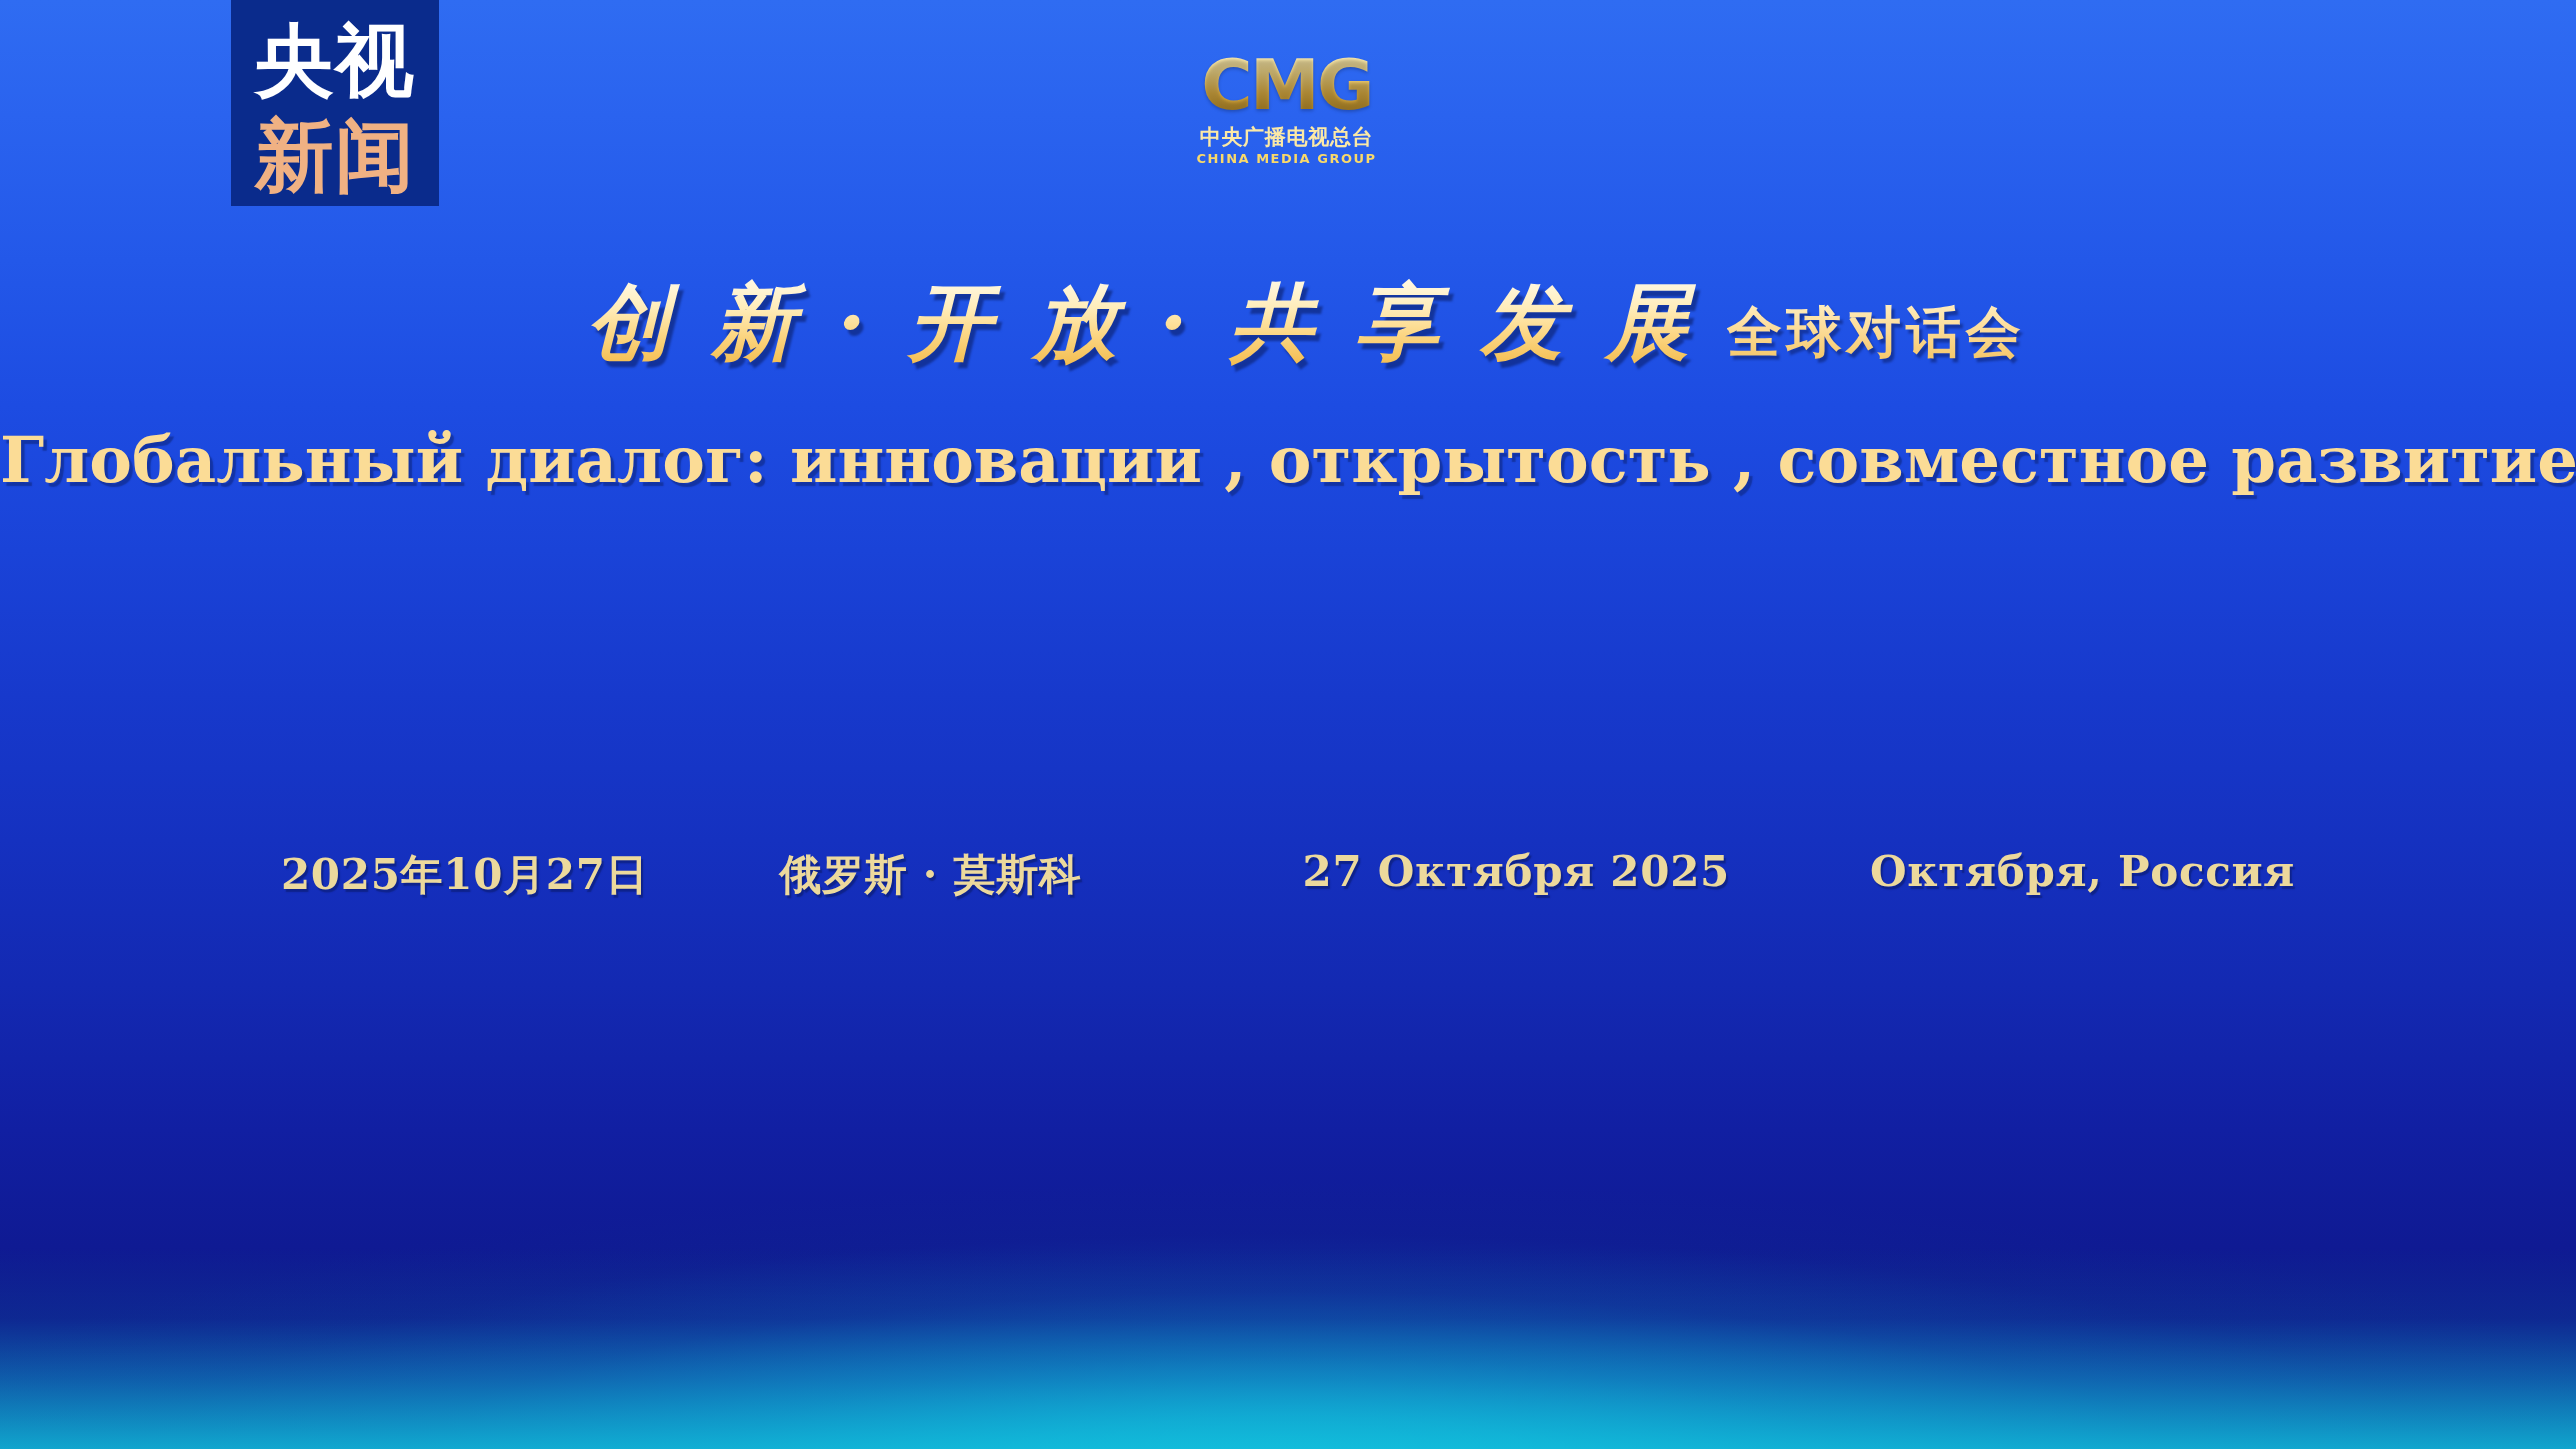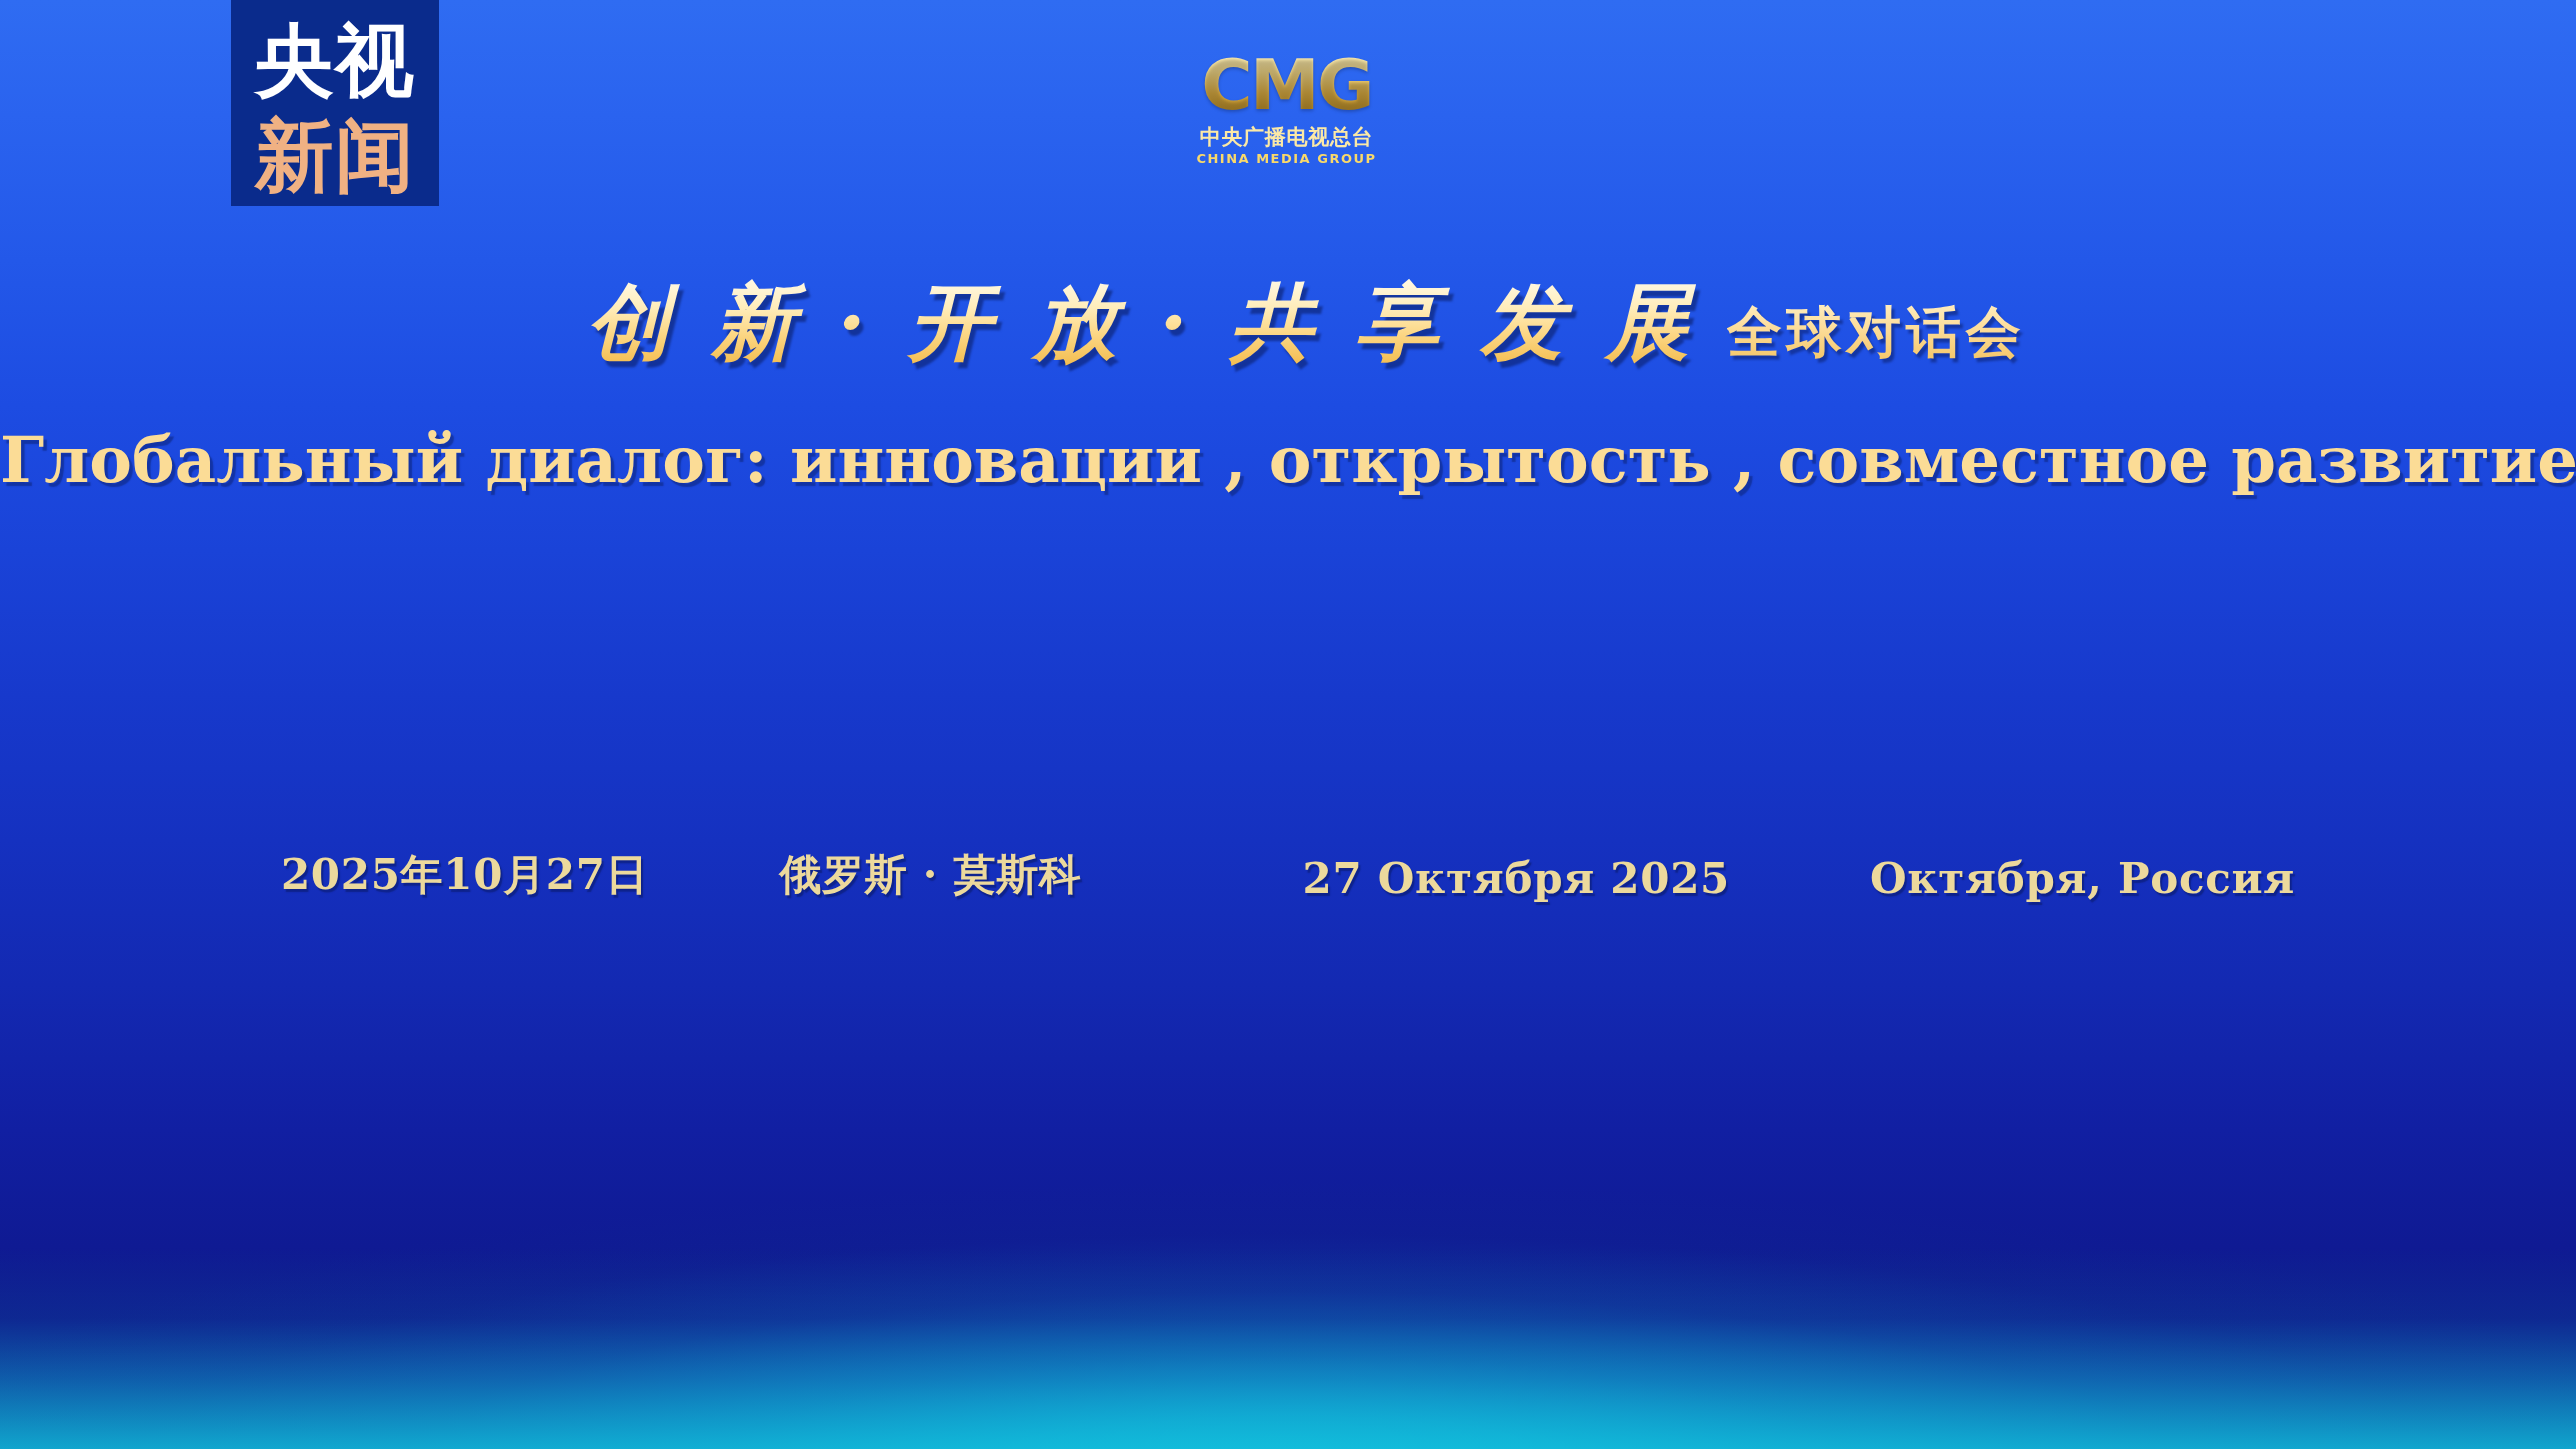--- a/index.html
+++ b/index.html
@@ -188,7 +188,7 @@
     top: 847px;
     display: flex;
     justify-content: center;
-    align-items: flex-end;
+    align-items: flex-start;
     white-space: nowrap;
     font-family: "DejaVu Serif", "Liberation Serif", serif;
     font-weight: 700;

